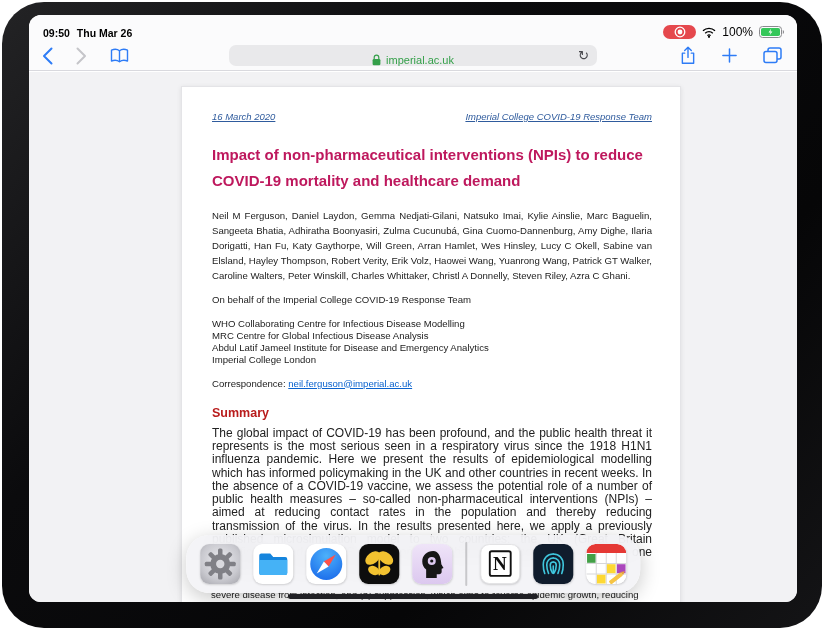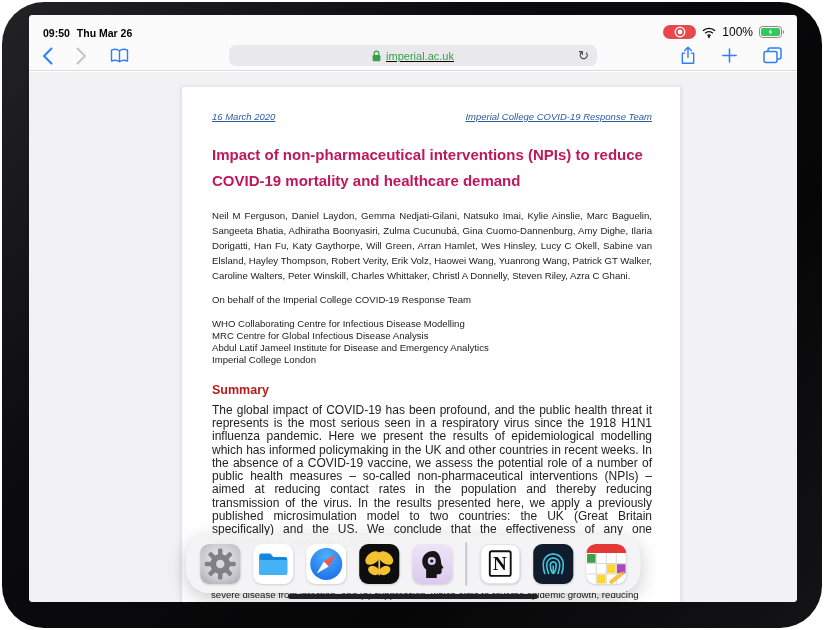--- a/index.html
+++ b/index.html
@@ -11,7 +11,7 @@
             background:linear-gradient(135deg,#232325 0%,#0b0b0d 35%,#060607 70%,#141416 100%);
             border-radius:42px; }
   .screen { position:absolute; left:27px; top:13px; width:768px; height:587px;
-            background:#fff; border-radius:4px; overflow:hidden; }
+            background:#fff; border-radius:12px; overflow:hidden; }
 
   
   .statusbar { position:absolute; top:0; left:0; right:0; height:26px;

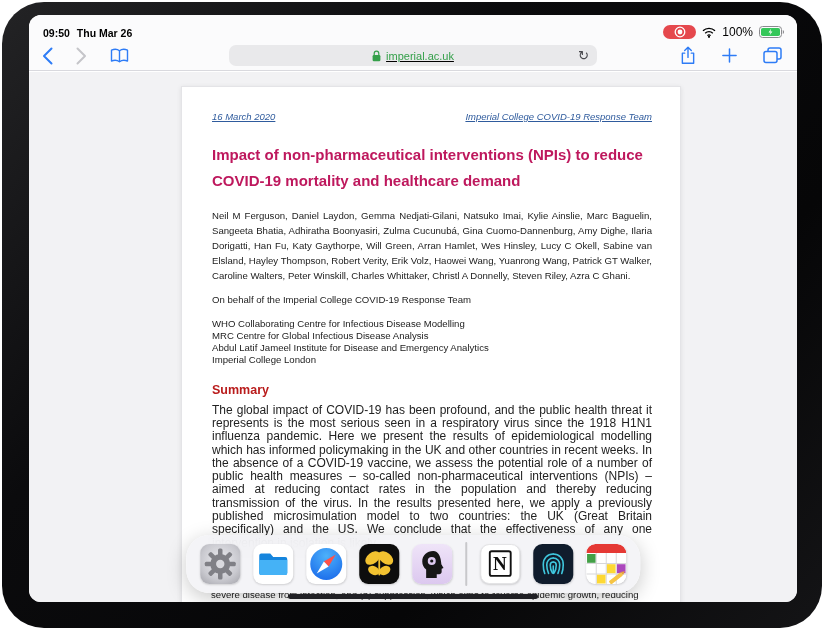--- a/index.html
+++ b/index.html
@@ -31,8 +31,8 @@
   .tb-right { position:absolute; right:15px; display:flex; align-items:center; gap:25px; }
   .tb-btn { display:flex; align-items:center; justify-content:center; cursor:pointer; }
   .addressbar { margin:0 auto; width:368px; height:21px; background:#e9e9eb;
-                border-radius:7px; display:flex; align-items:center; justify-content:center;
-                gap:5px; position:relative;text-decoration:underline; }
+                border-radius:7px; display:flex; align-items:flex-end; justify-content:center;
+                gap:5px; position:relative; }
   .addressbar .url { font-size:11px; color:#35a04a; }
   .refresh { position:absolute; right:8px; top:50%; transform:translateY(-54%);
              font-size:13px; color:#4a4a4f; line-height:1; cursor:pointer; }

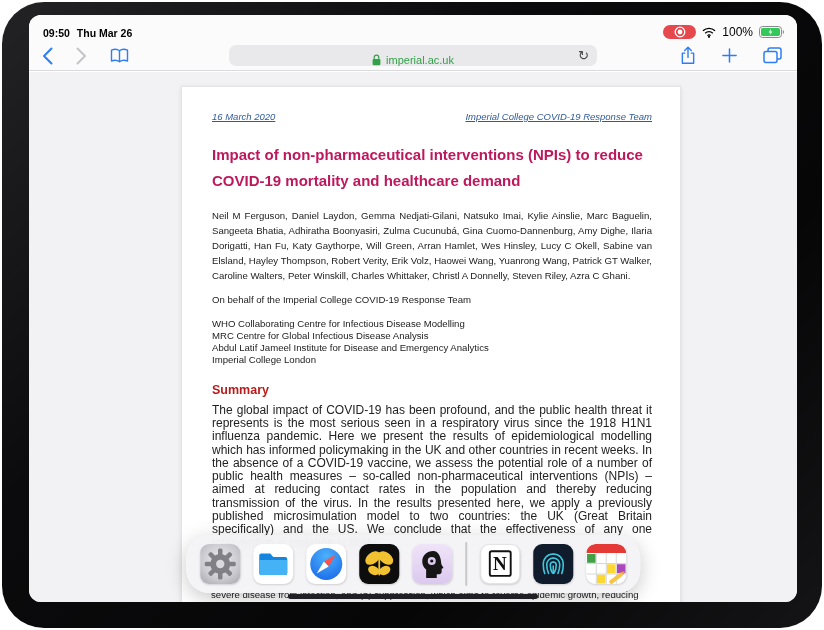--- a/index.html
+++ b/index.html
@@ -187,6 +187,7 @@
           <div>Abdul Latif Jameel Institute for Disease and Emergency Analytics</div>
           <div>Imperial College London</div>
         </div>
+        <p class="correspondence"><span>Correspondence: </span><a href="#">neil.ferguson@imperial.ac.uk</a></p>
         <div class="summary-h">Summary</div>
         <p class="summary-p">The global impact of COVID-19 has been profound, and the public health threat it represents is the most serious seen in a respiratory virus since the 1918 H1N1 influenza pandemic. Here we present the results of epidemiological modelling which has informed policymaking in the UK and other countries in recent weeks. In the absence of a COVID-19 vaccine, we assess the potential role of a number of public health measures – so-called non-pharmaceutical interventions (NPIs) – aimed at reducing contact rates in the population and thereby reducing transmission of the virus. In the results presented here, we apply a previously published microsimulation model to two countries: the UK (Great Britain specifically) and the US. We conclude that the effectiveness of any one intervention in isolation is likely</p>
       </div>

